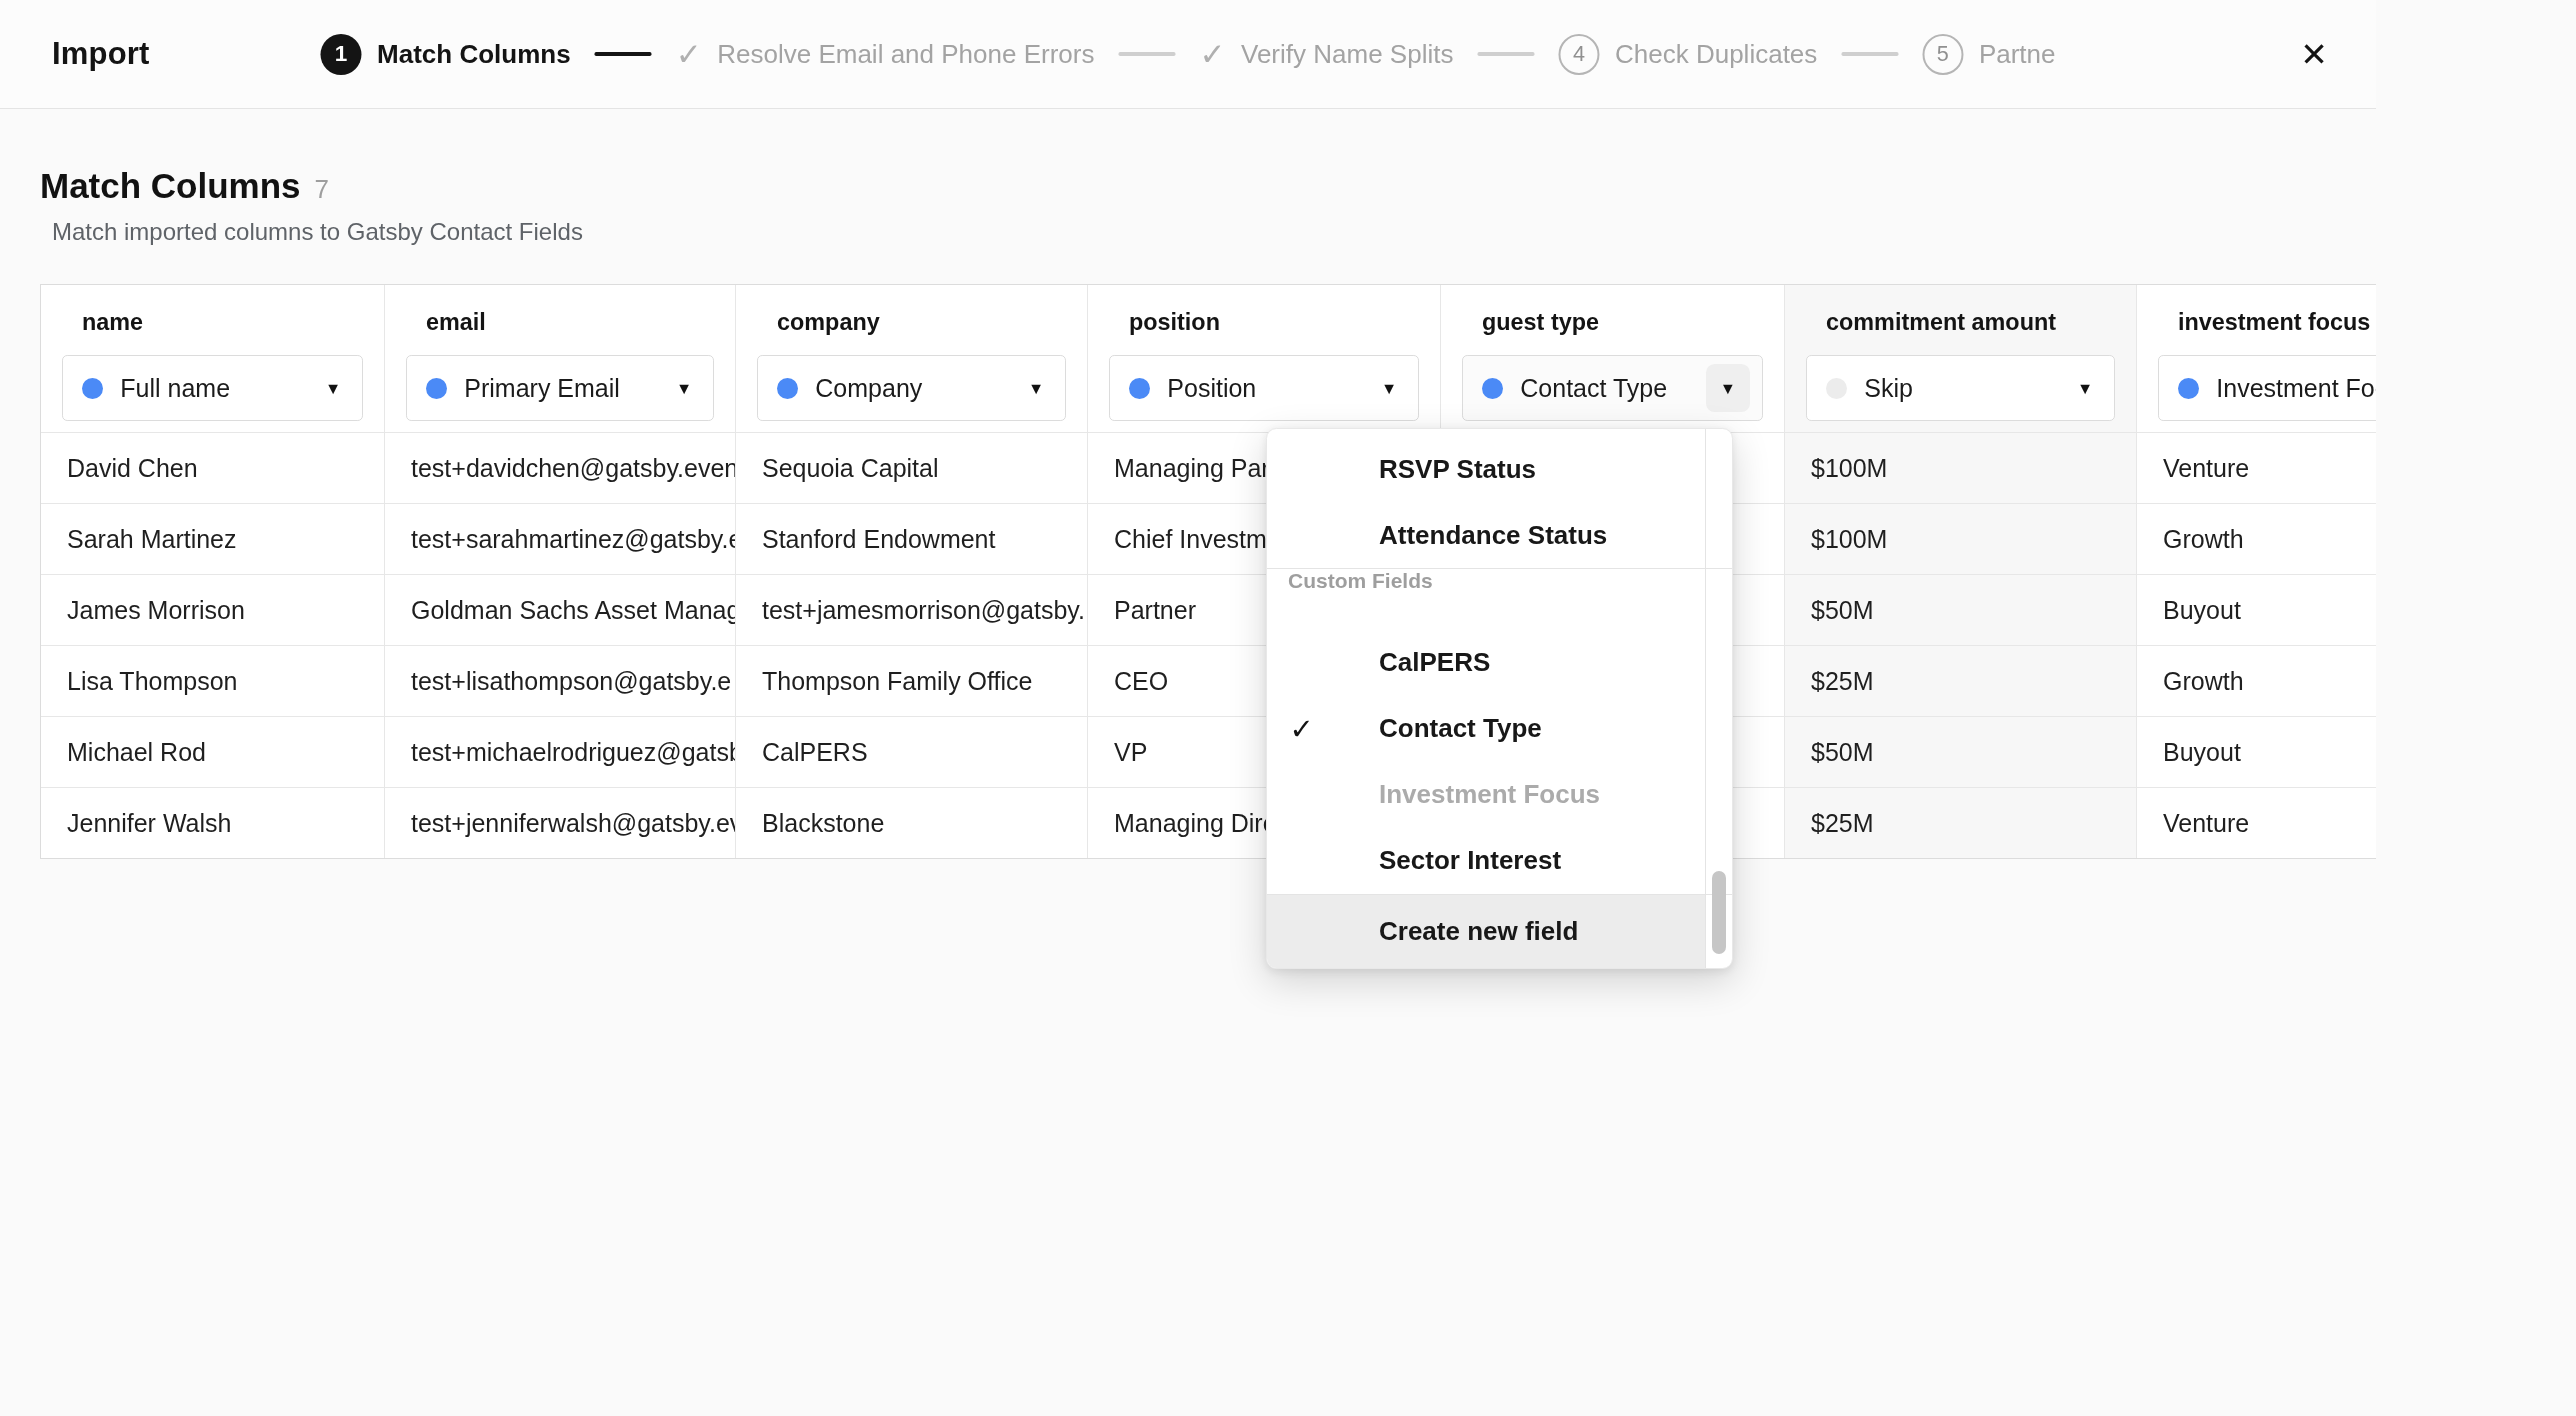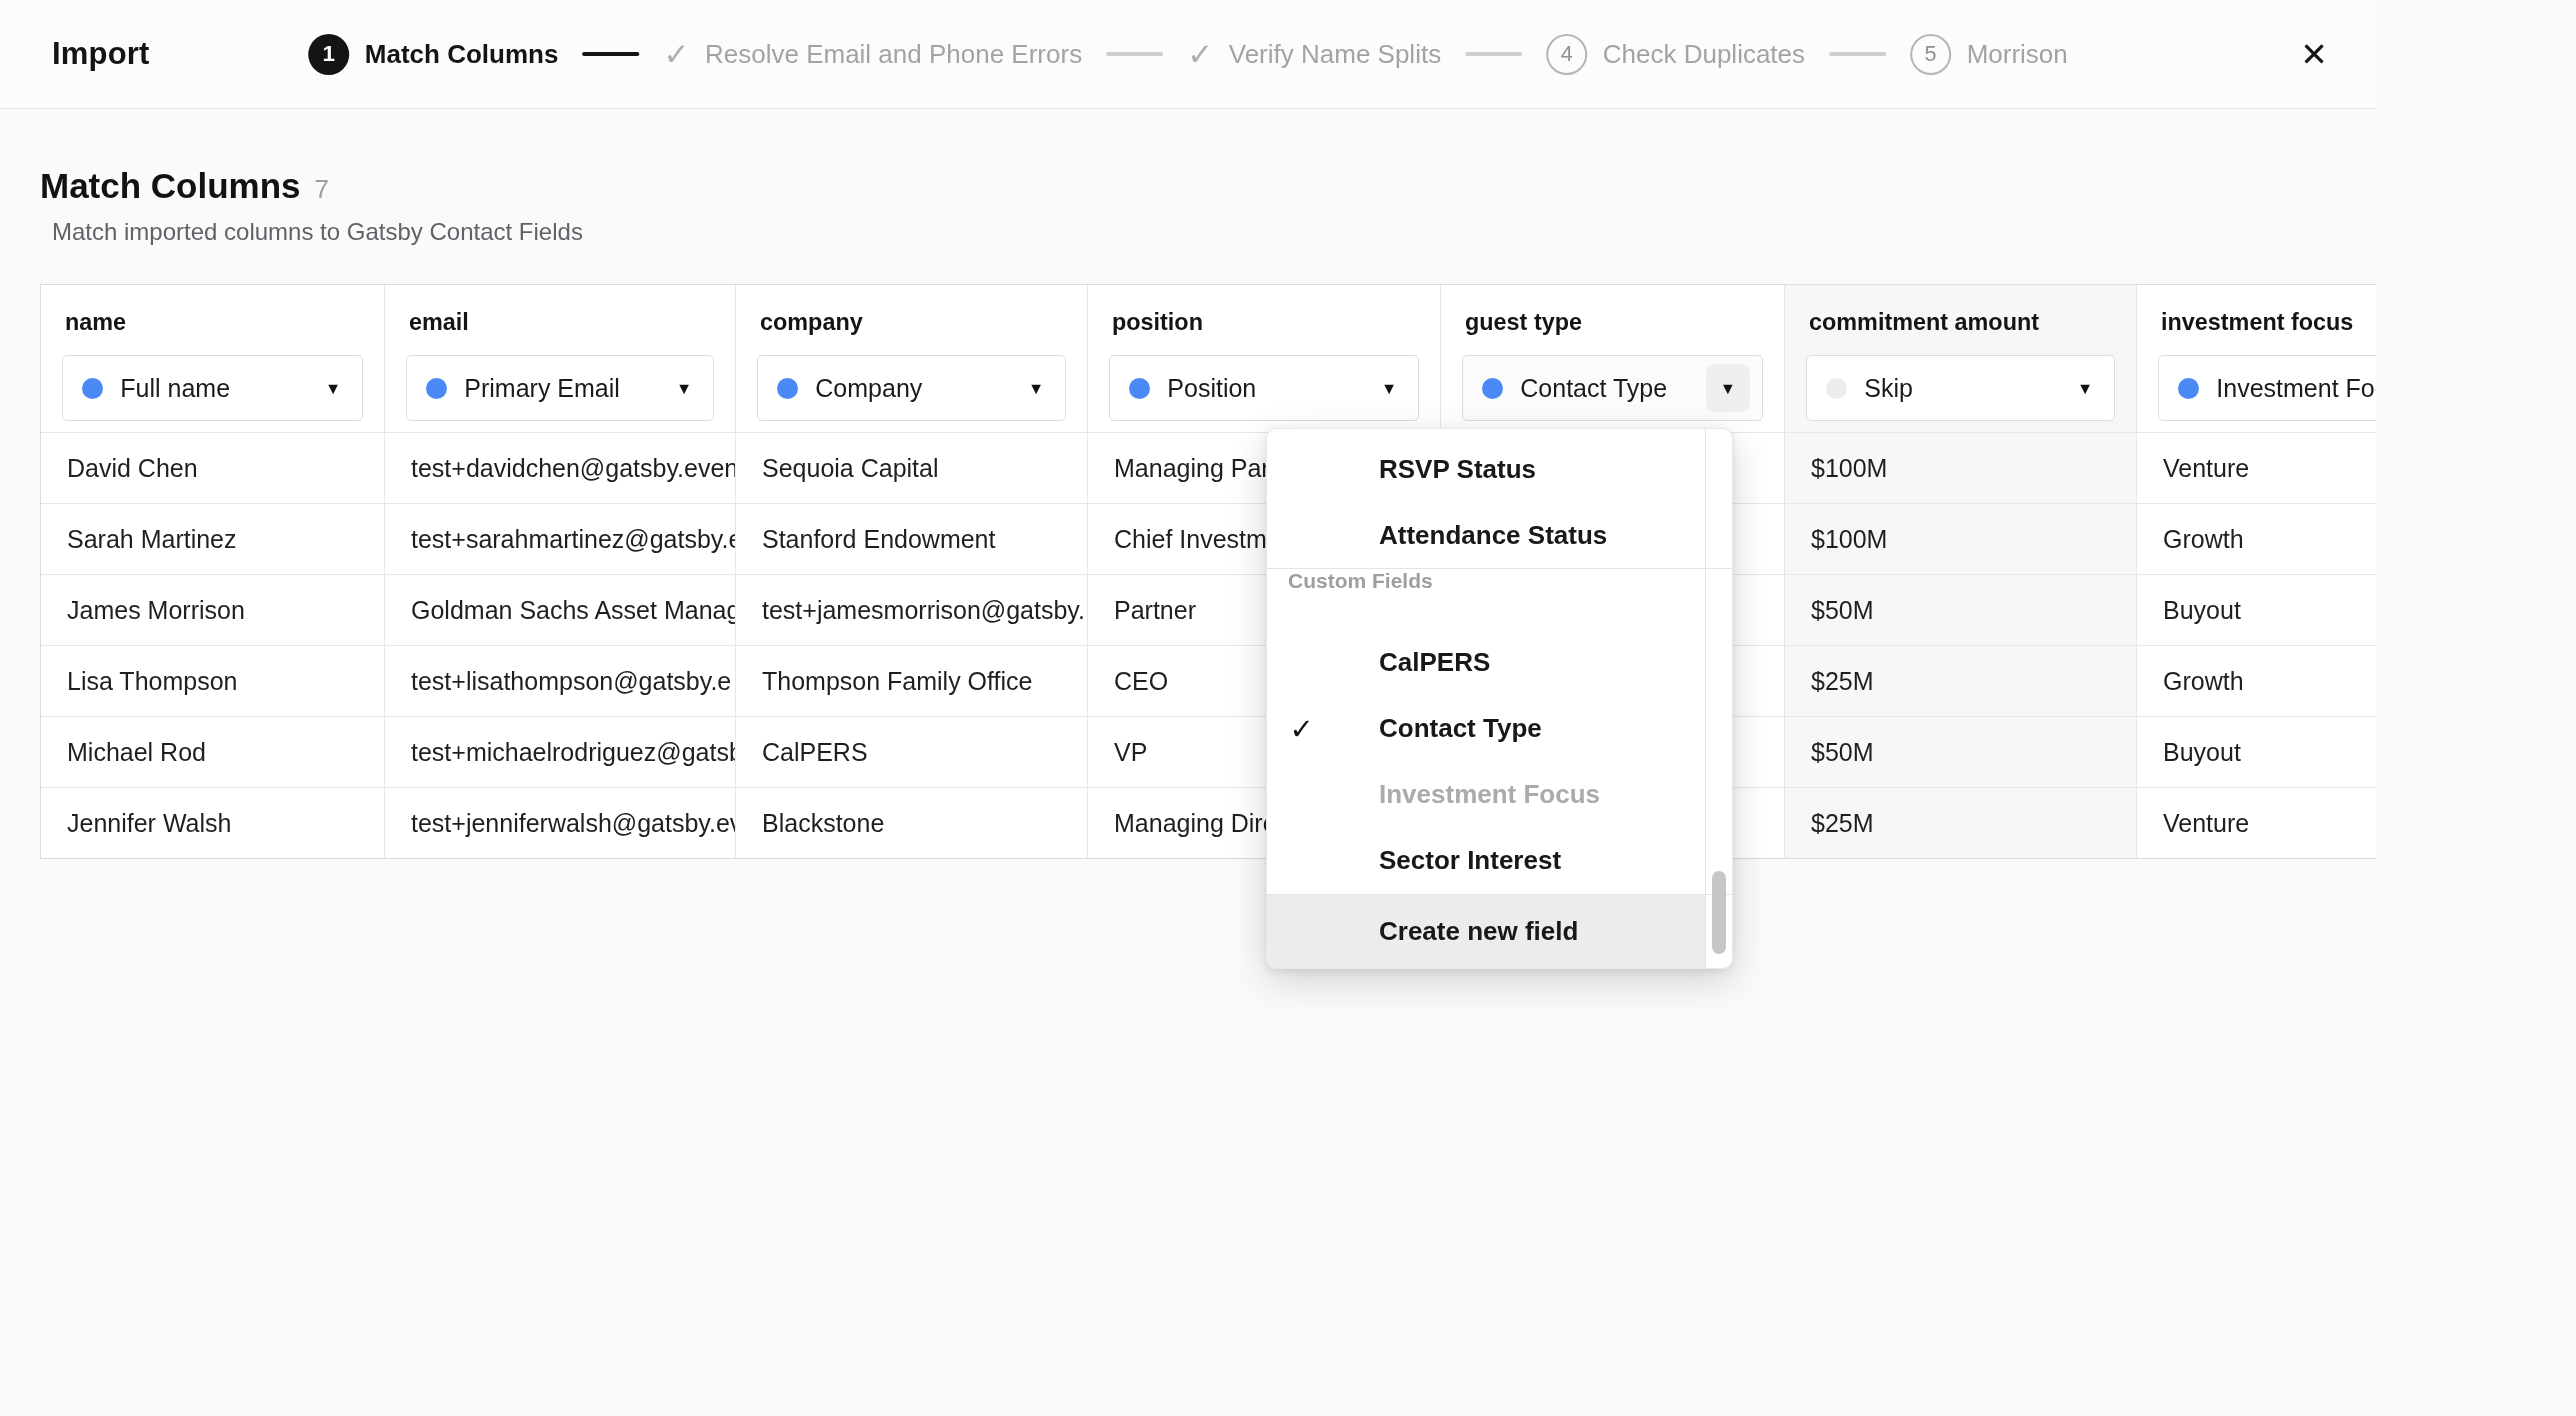--- a/index.html
+++ b/index.html
@@ -98,7 +98,7 @@
 
       <div class="step">
         <div class="step-circle upcoming">5</div>
-        <div class="step-label inactive">Morrison</div>
+        <div class="step-label inactive">Partne</div>
       </div>
     </div>
 

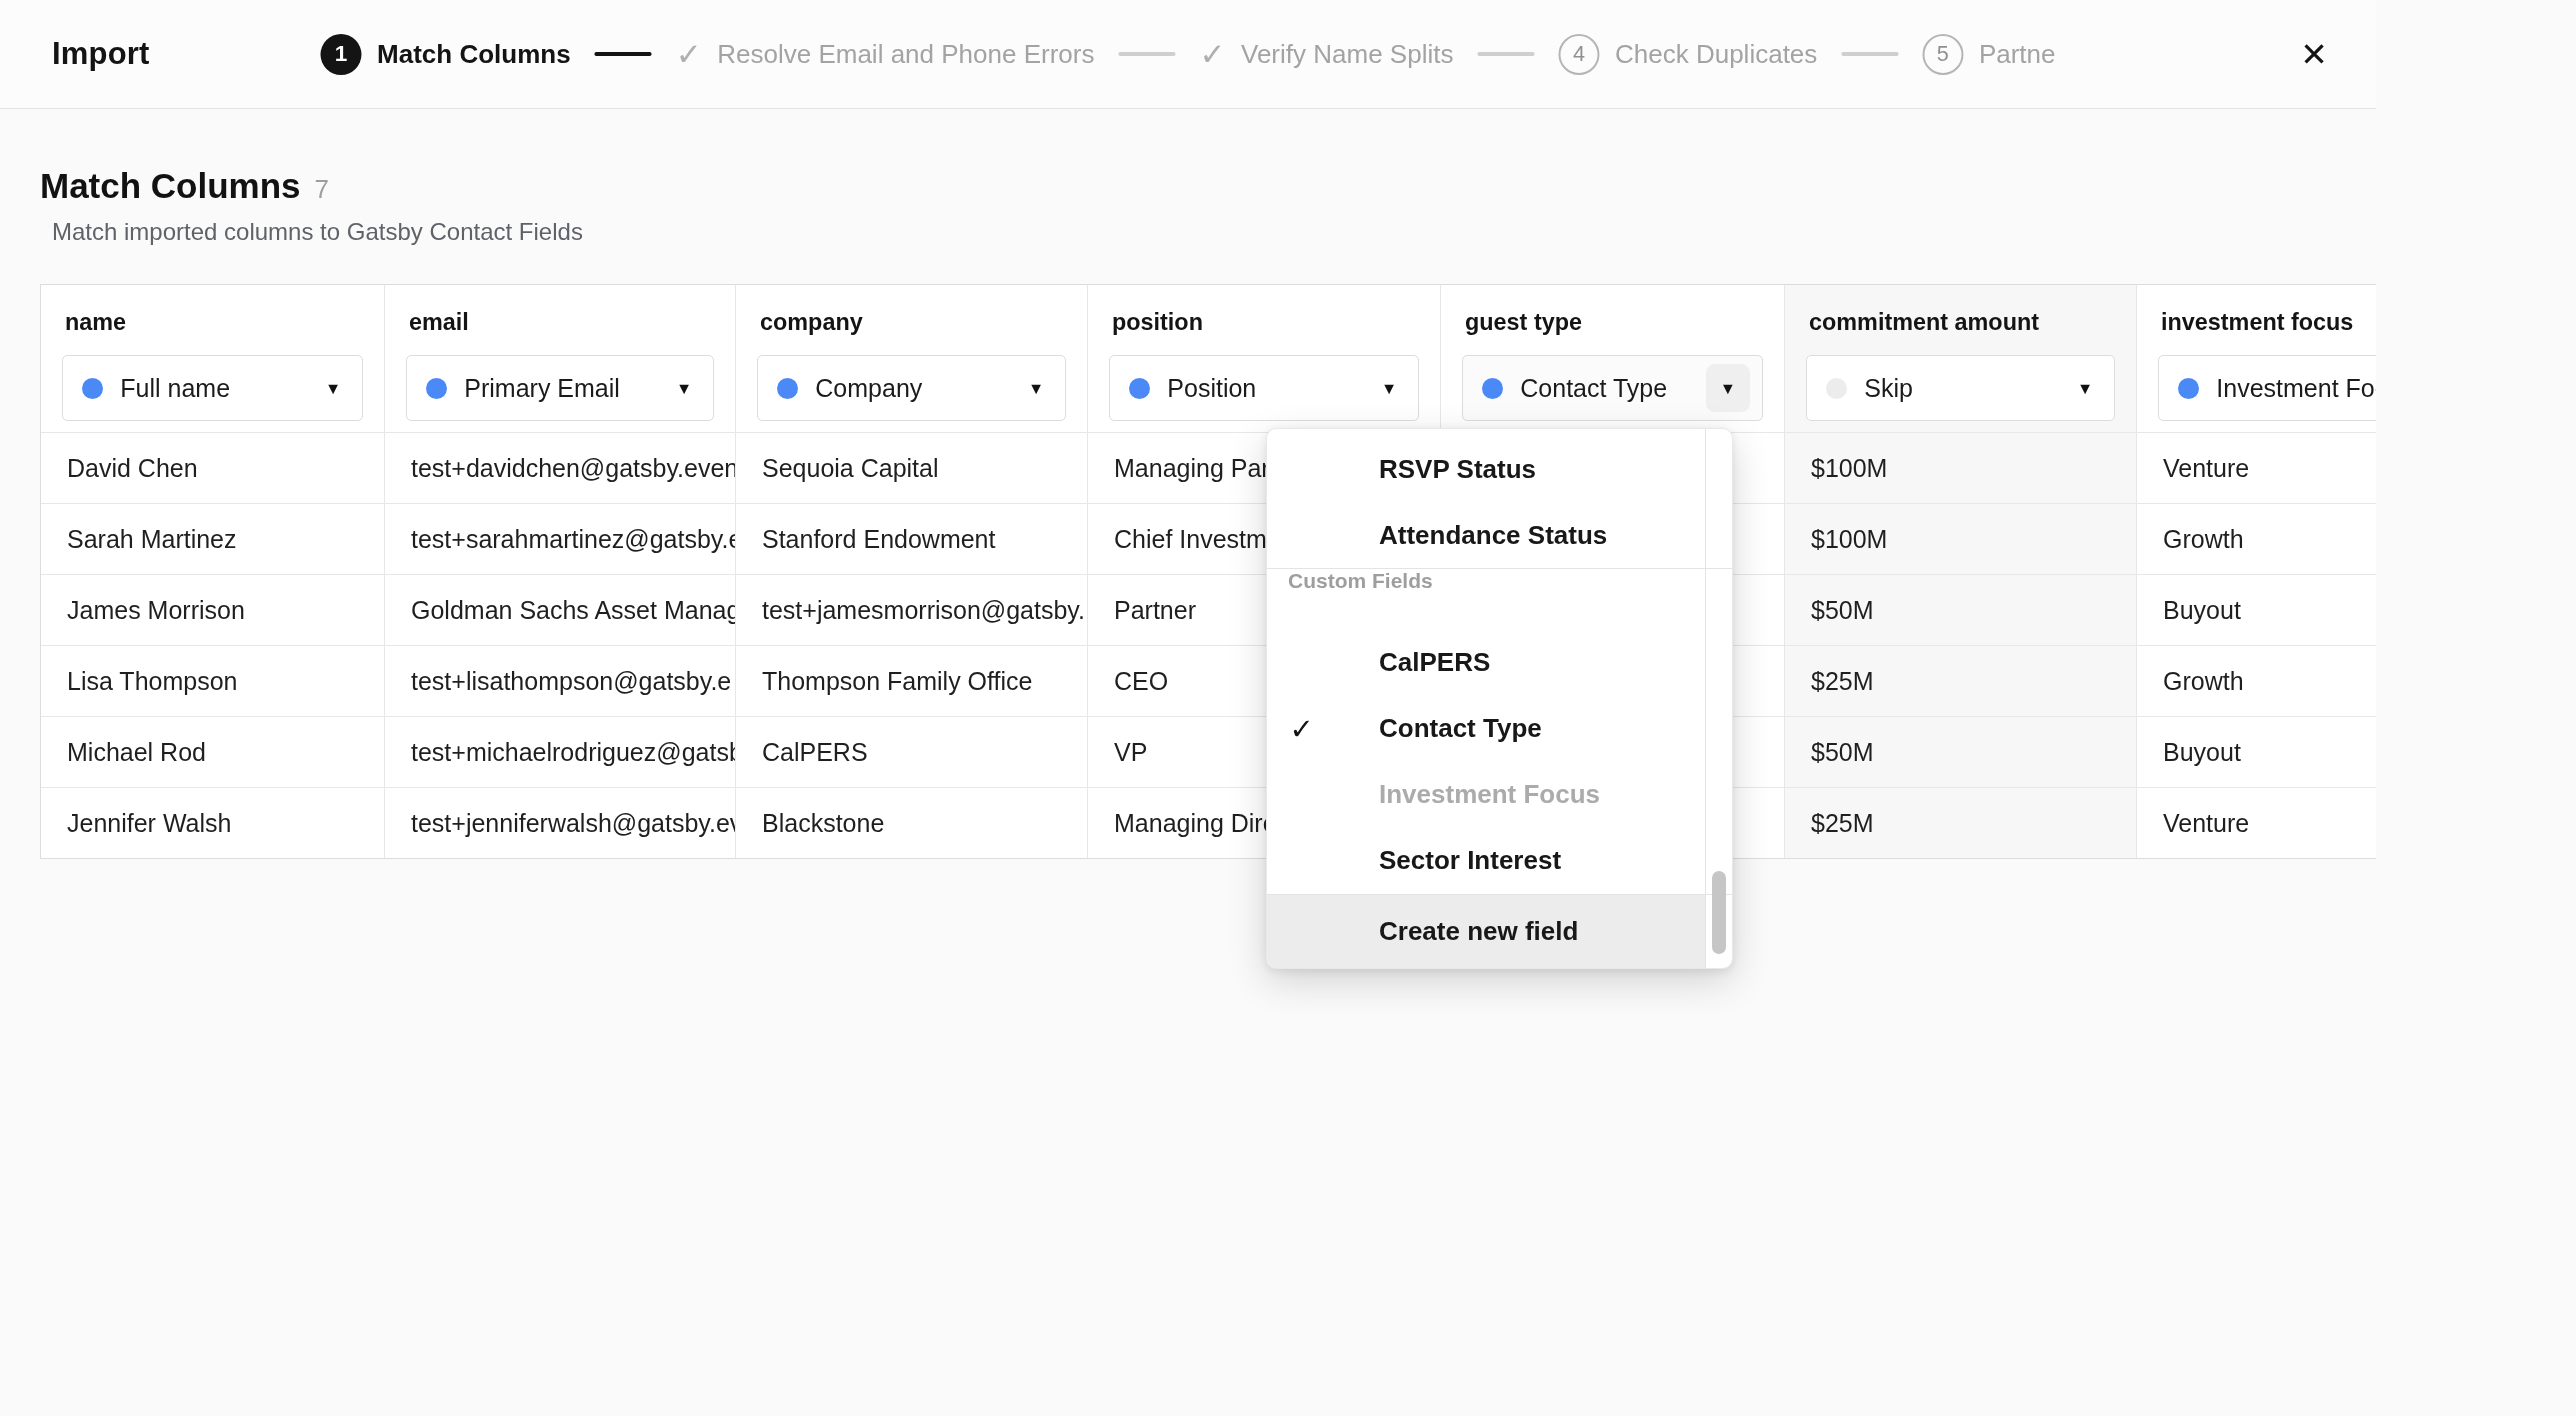--- a/index.html
+++ b/index.html
@@ -37,7 +37,7 @@
   .th { border-right:0.9px solid #e7e7e7; padding:24px 21px 0 21px; height:147px; background:#ffffff; }
   .th:last-child, .td:last-child { border-right:none; }
   .th.skip-col { background:#f7f7f7; }
-  .col-label { font-size:23.4px; font-weight:700; color:#141414; margin-left:3px; }
+  .col-label { font-size:23.4px; font-weight:700; color:#141414; margin-left:20px; }
   .select { margin-top:19px; height:66px; border:1.7px solid #dcdcdc; border-radius:5.2px; background:#ffffff; display:flex; align-items:center; padding:0 12px 0 19px; cursor:pointer; }
   .select.open { background:#fbfbfb; }
   .dot { width:21px; height:21px; border-radius:50%; flex:0 0 auto; }

